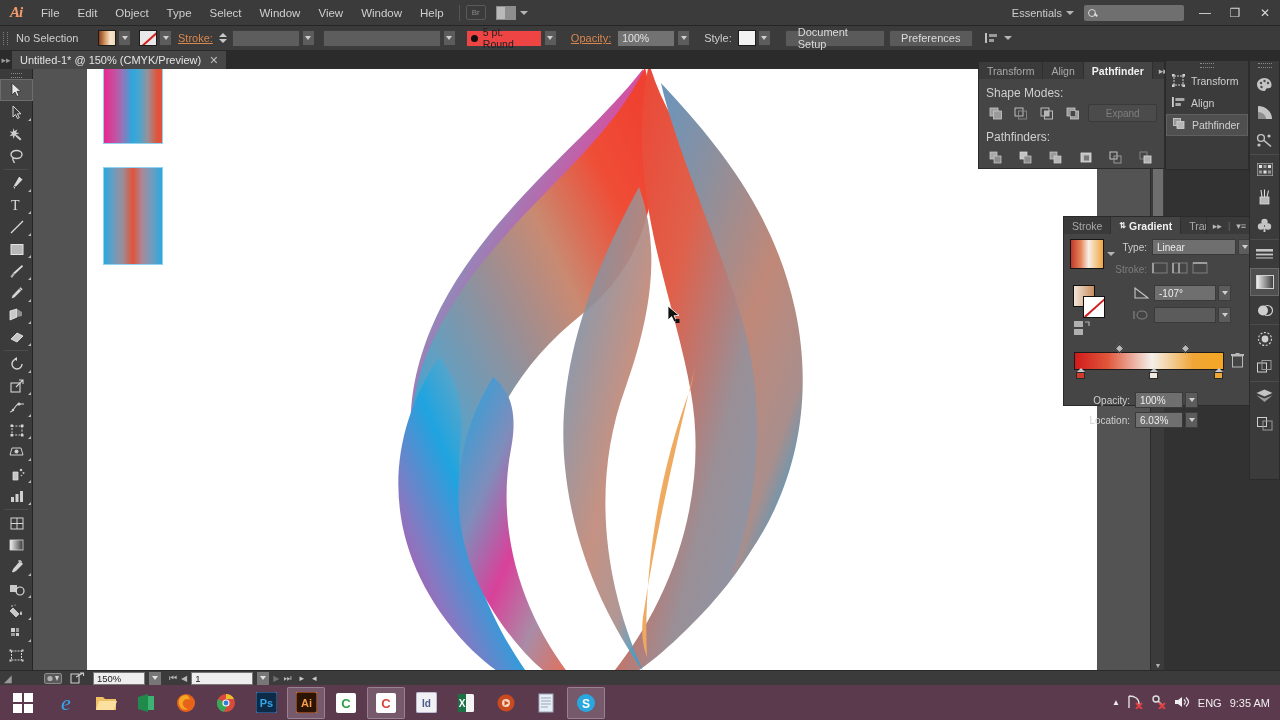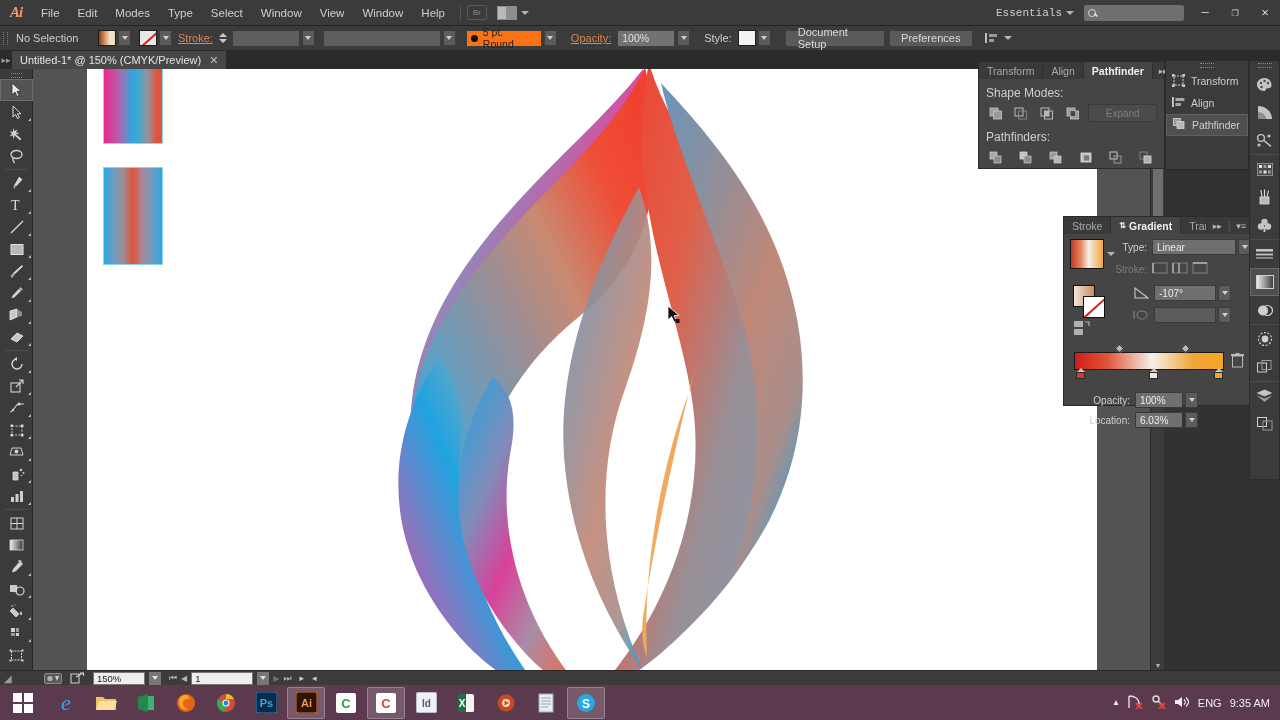--- a/index.html
+++ b/index.html
@@ -173,7 +173,7 @@
     <div class="ai-logo">Ai</div>
     <div class="menu-item">File</div>
     <div class="menu-item">Edit</div>
-    <div class="menu-item">Modes</div>
+    <div class="menu-item">Object</div>
     <div class="menu-item">Type</div>
     <div class="menu-item">Select</div>
     <div class="menu-item">Window</div>

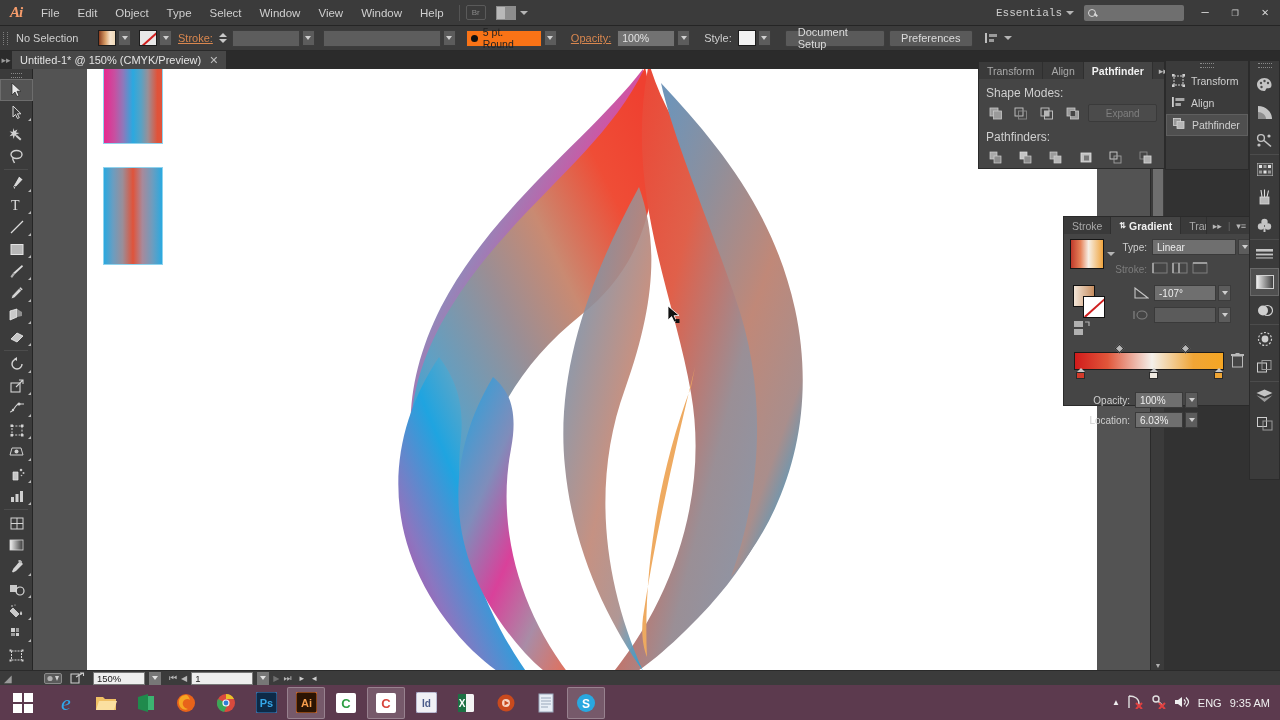--- a/index.html
+++ b/index.html
@@ -36,7 +36,7 @@
   .ws-i1{width:8px;background:#b9b9b9;}
   .ws-i2{width:10px;background:#8d8d8d;}
   .caret { width:0;height:0;border-left:4px solid transparent;border-right:4px solid transparent;border-top:4px solid #b5b5b5; margin-left:4px;}
-  .mb-right { margin-left:auto; display:flex; align-items:center; height:26px;font-family:Liberation Mono, monospace; }
+  .mb-right { margin-left:auto; display:flex; align-items:center; height:26px; }
   .essentials { font-size:11px; color:#cdcdcd; padding:0 4px; display:flex; align-items:center;}
   .searchbox {
     width:100px;height:16px;background:#6f6f6f;border-radius:2px;margin:0 6px;

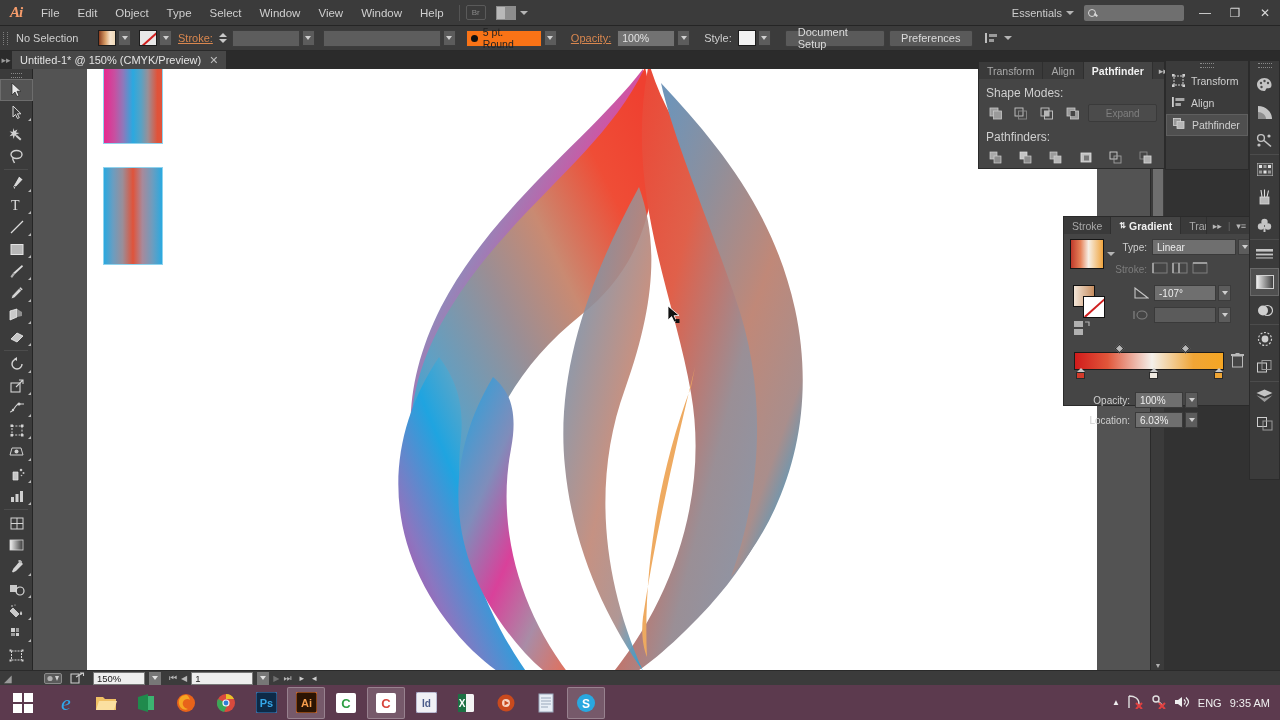--- a/index.html
+++ b/index.html
@@ -67,7 +67,7 @@
   .spin .dn{border-top:4px solid #c9c9c9;}
   .field{height:17px;background:#727272;border:1px solid #3d3d3d;display:flex;align-items:center;padding:0 4px;color:#e2e2e2;font-size:10.5px;}
   .field.dark{background:#5d5d5d;}
-  .field.lite{background:#f97316;color:#222;}
+  .field.lite{background:#ef4444;color:#222;}
   .cb-btn{height:17px;background:#5a5a5a;border:1px solid #3d3d3d;border-radius:2px;display:flex;align-items:center;justify-content:center;color:#dcdcdc;font-size:11px;padding:0 12px;margin-left:4px;}
   .align-ico{width:15px;height:14px;display:flex;align-items:center;justify-content:center;color:#bdbdbd;font-size:11px;}
 

